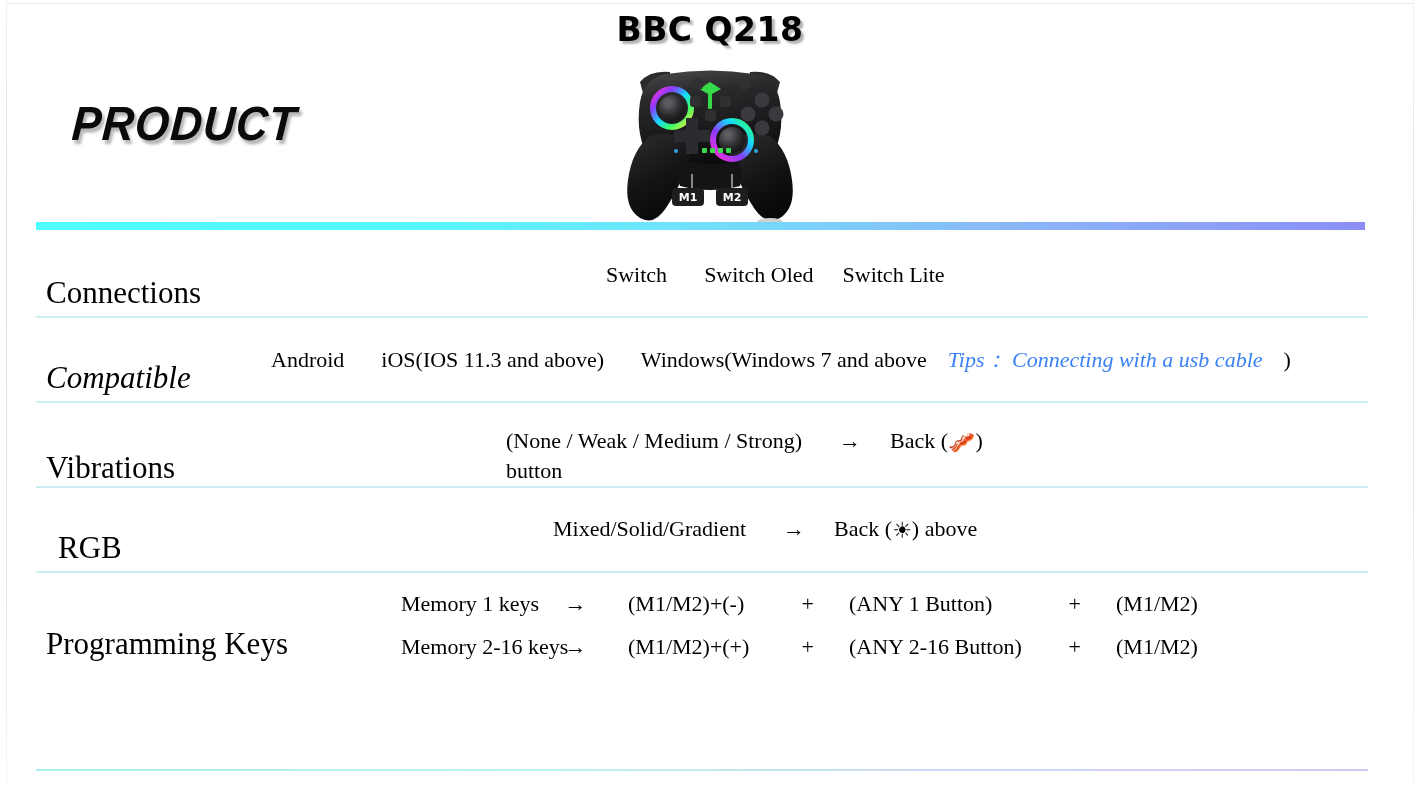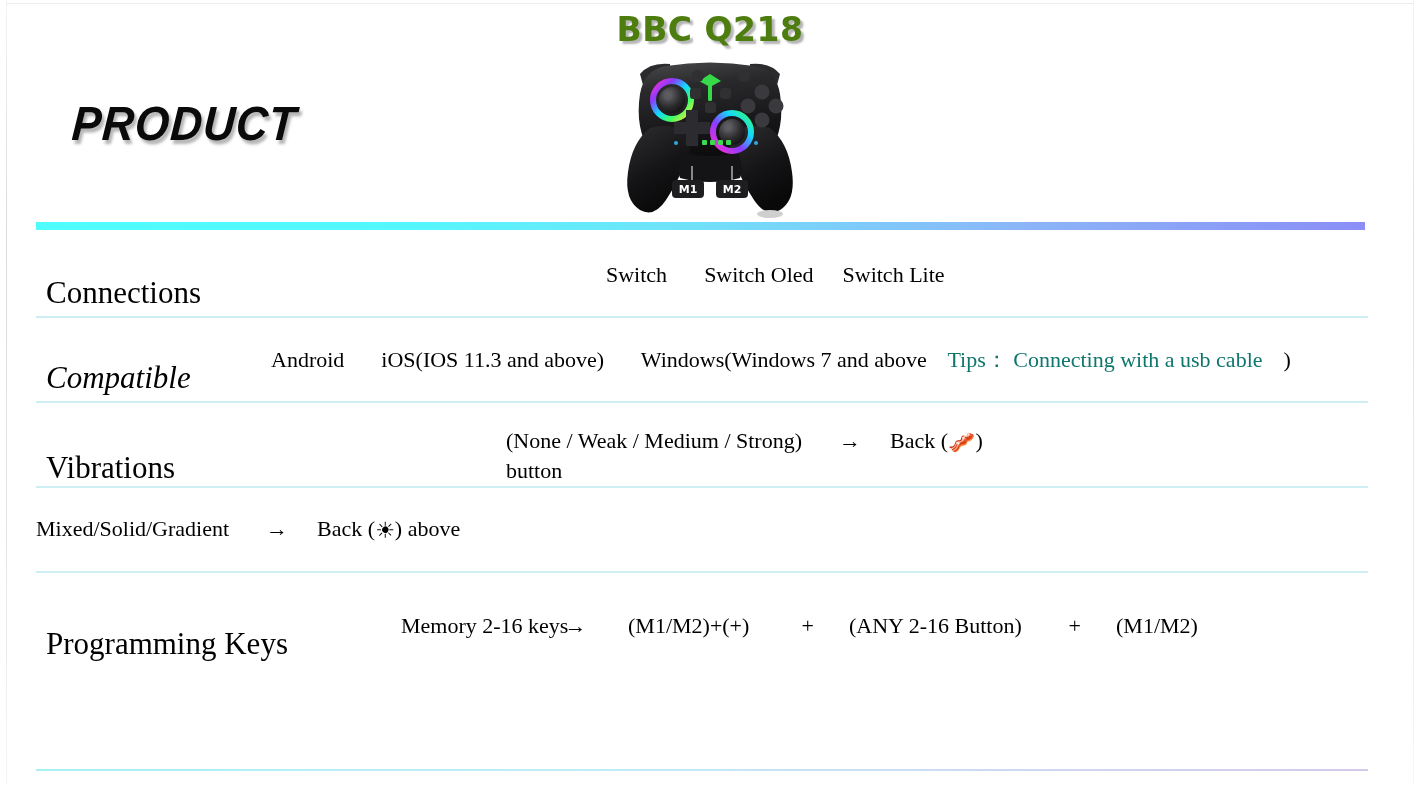--- a/index.html
+++ b/index.html
@@ -65,7 +65,7 @@
     font-weight: bold;
     font-size: 33px;
     letter-spacing: 0.5px;
-    color: #4d7c0f;
+    color: #000000;
     text-shadow: 3px 3px 2px rgba(140,140,140,0.65);
   }
   .hero {

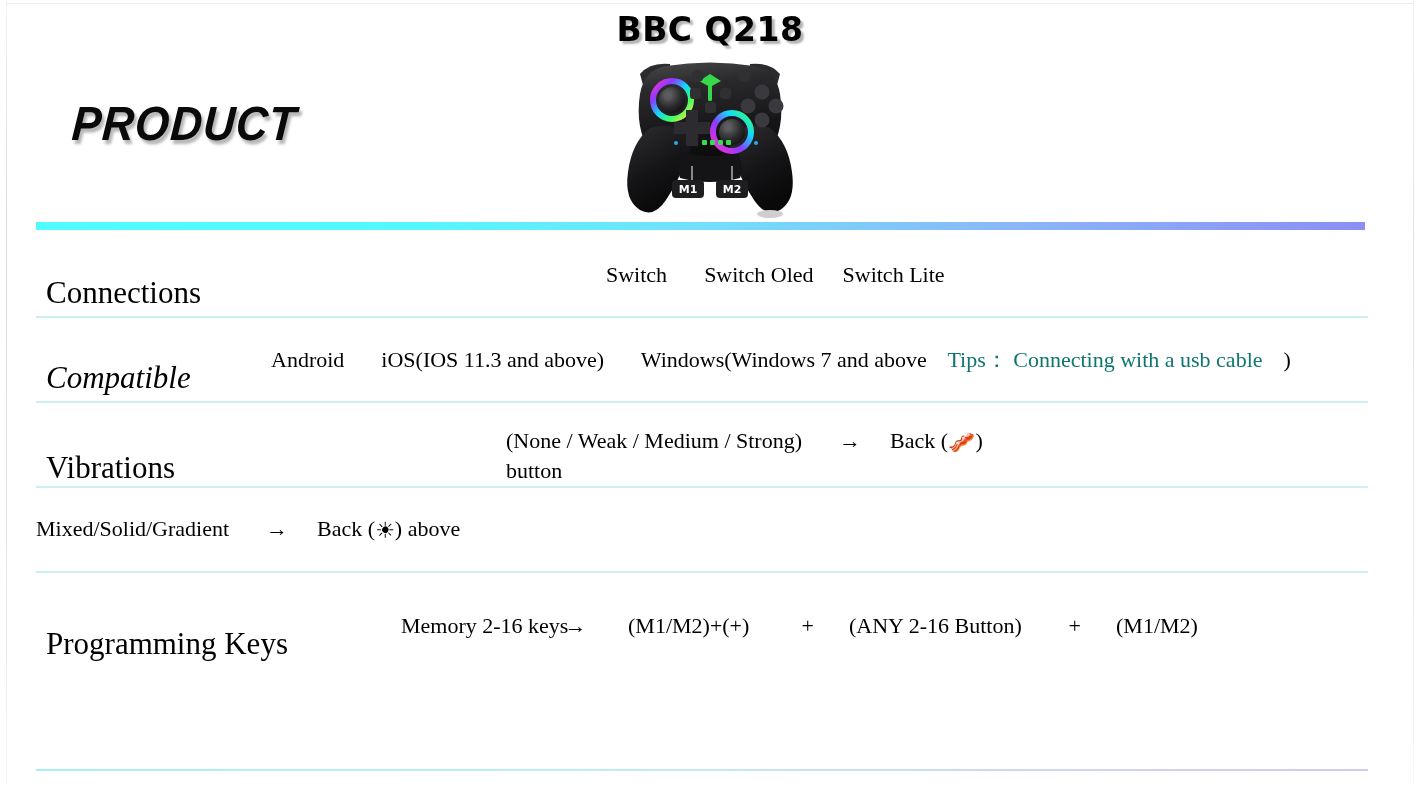--- a/index.html
+++ b/index.html
@@ -72,7 +72,7 @@
     position: absolute;
     left: 50%;
     transform: translateX(-50%);
-    top: 48px;
+    top: 56px;
     width: 200px;
     height: 176px;
   }

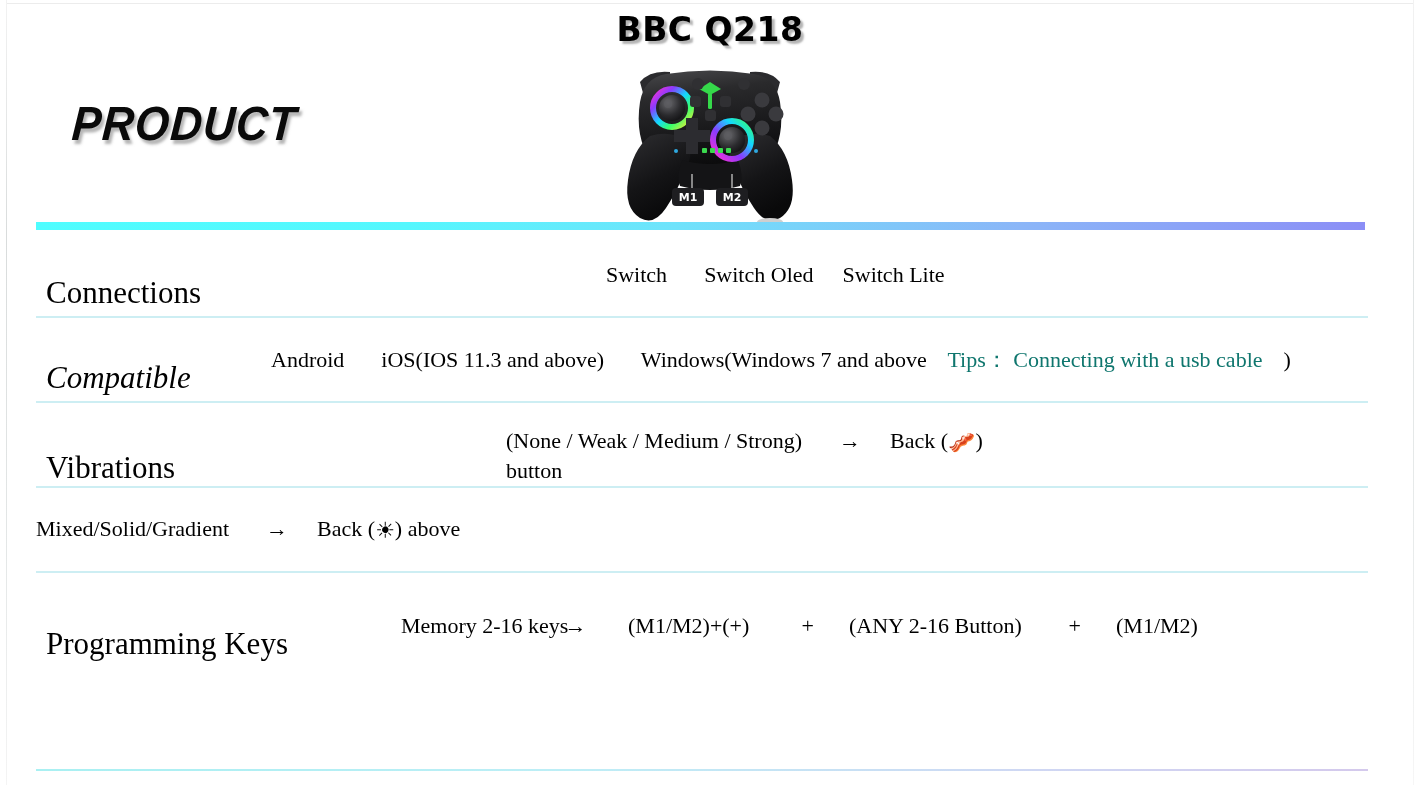--- a/index.html
+++ b/index.html
@@ -144,7 +144,7 @@
   .gap-med  { display: inline-block; width: 18px; }
   .gap-sm   { display: inline-block; width: 10px; }
 
-  .tips { color: #0f766e; }
+  .tips { color: #3b82f6; font-style: italic; }
 
   .prog-line { display: block; line-height: 1.0; }
   .prog-line + .prog-line { margin-top: 21px; }

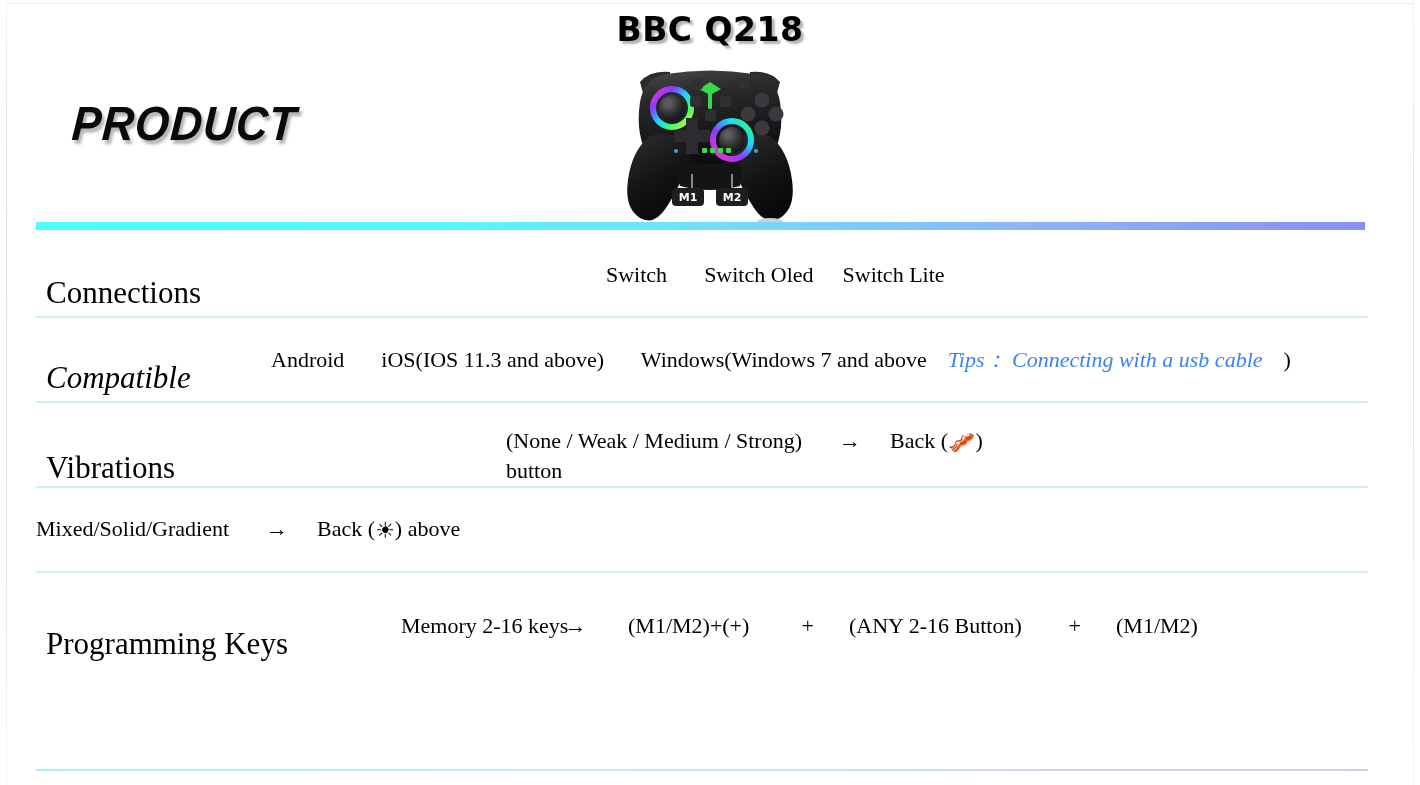--- a/index.html
+++ b/index.html
@@ -318,6 +318,7 @@
 
 
   <div class="spec-row row-rgb">
+    <div class="row-label">RGB</div>
     <div class="row-value">
       <span>Mixed/Solid/Gradient</span>
       <span class="gap-wide"></span>

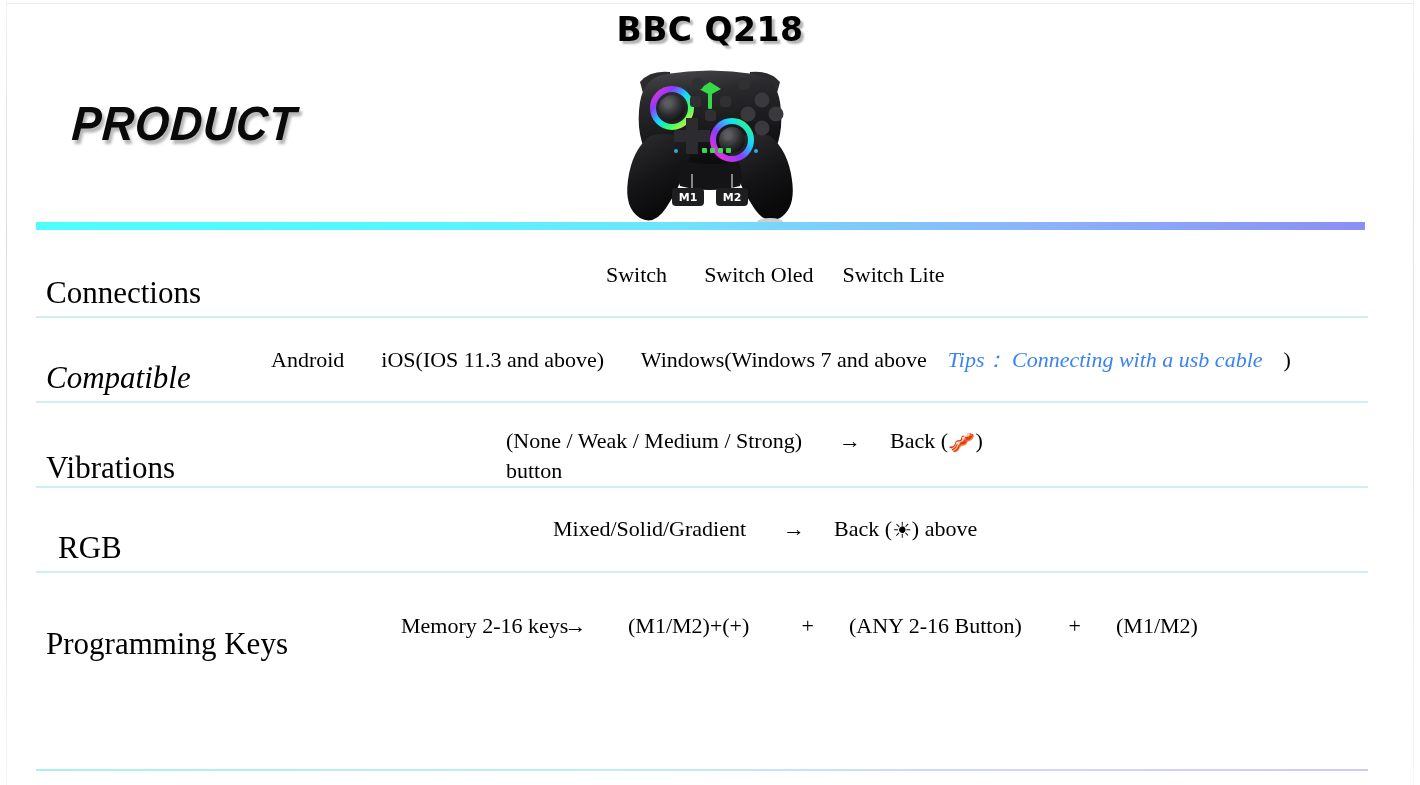--- a/index.html
+++ b/index.html
@@ -332,6 +332,15 @@
     <div class="row-label">Programming Keys</div>
     <div class="row-value">
       <span class="prog-line">
+        <span class="prog-col-a">Memory 1 keys</span>
+        <span class="prog-col-arrow">→</span>
+        <span class="prog-col-b">(M1/M2)+(-)</span>
+        <span class="prog-col-plus">+</span>
+        <span class="prog-col-c">(ANY 1 Button)</span>
+        <span class="prog-col-plus">+</span>
+        <span>(M1/M2)</span>
+      </span>
+      <span class="prog-line">
         <span class="prog-col-a">Memory 2-16 keys</span>
         <span class="prog-col-arrow">→</span>
         <span class="prog-col-b">(M1/M2)+(+)</span>

